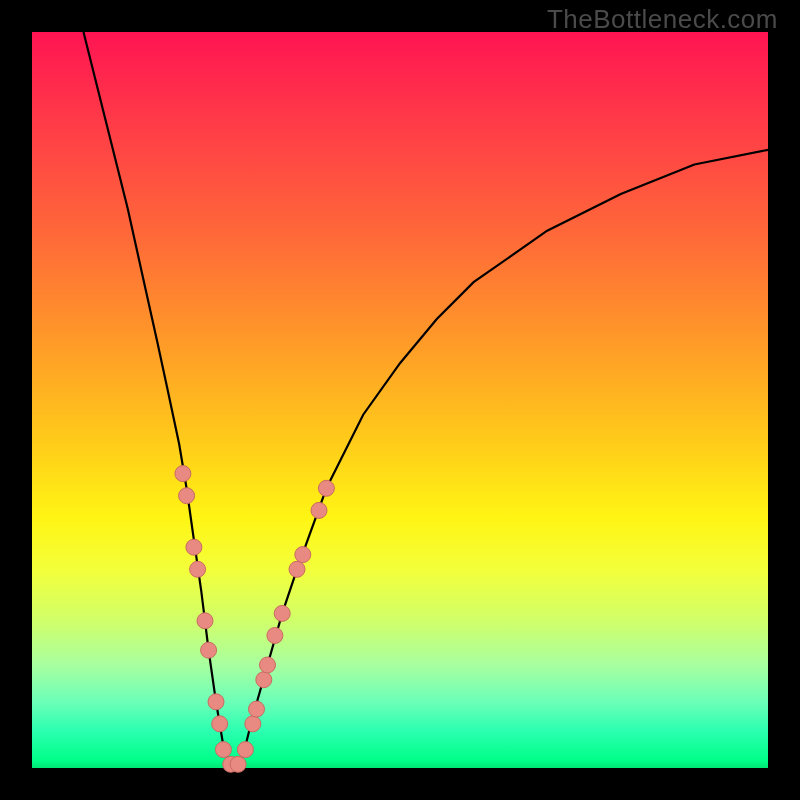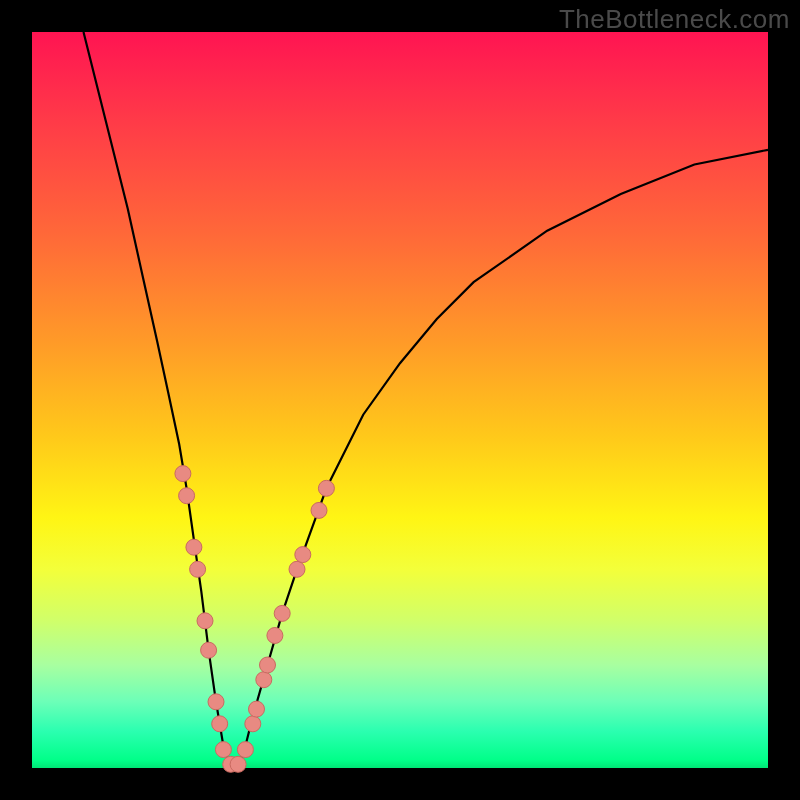--- a/index.html
+++ b/index.html
@@ -20,7 +20,7 @@
   .watermark {
     position: absolute;
     top: 4px;
-    right: 10px;
+    right: 22px;
     color: #4a4a4a;
     font-size: 26px;
     font-weight: 400;

